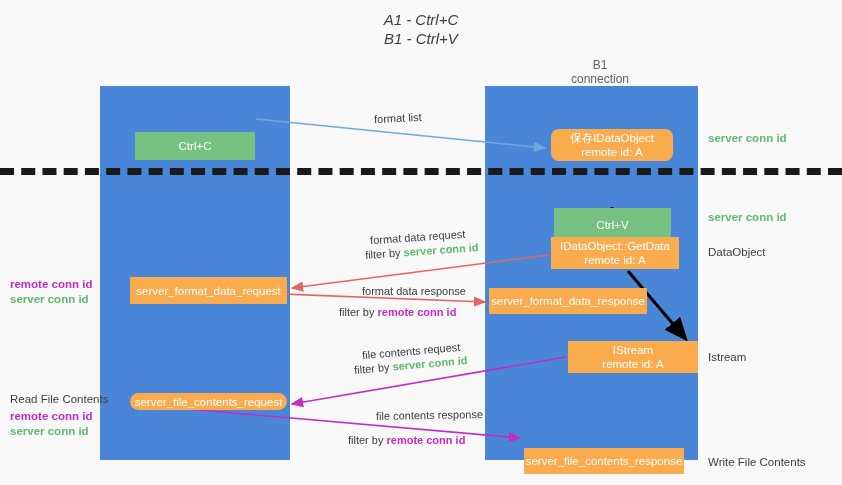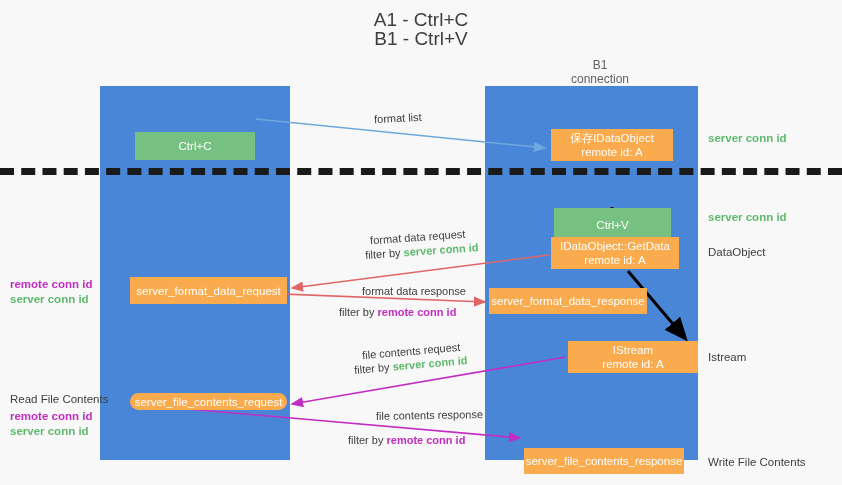--- a/index.html
+++ b/index.html
@@ -28,10 +28,11 @@
     left: 0; top: 10px;
     width: 842px;
     text-align: center;
-    font-size: 19px;
+    font-size: 15px;
     line-height: 19px;
     color: #3c4043;
     white-space: pre-line;
+    font-style: italic;
   }
 
   

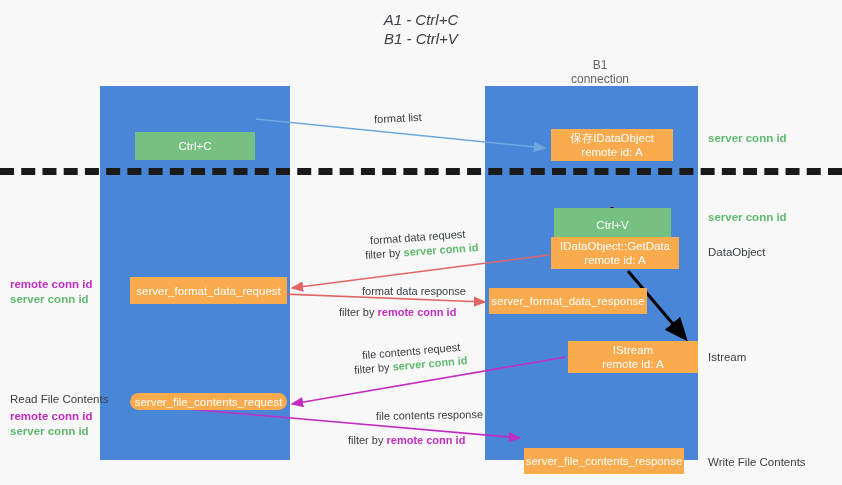--- a/index.html
+++ b/index.html
@@ -79,7 +79,7 @@
   .orange { background: #f9ab4e; }
 
   #n-ctrlc   { left: 135px; top: 104px; width: 120px; height: 28px; }
-  #n-save    { left: 551px; top: 129px; width: 122px; height: 32px; }
+  #n-save    { left: 551px; top: 129px; width: 122px; height: 32px; border-radius: 8px; }
   #n-ctrlv   { left: 554px; top: 180px; width: 117px; height: 33px; }
   #n-getdata { left: 551px; top: 237px; width: 128px; height: 32px; }
   #n-sfdreq  { left: 130px; top: 277px; width: 157px; height: 27px; }

